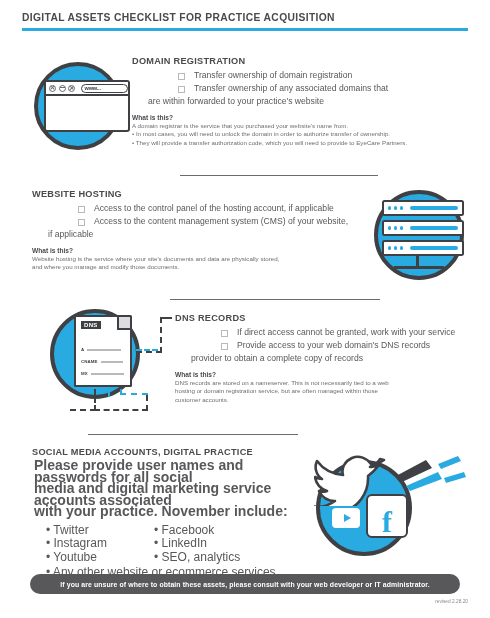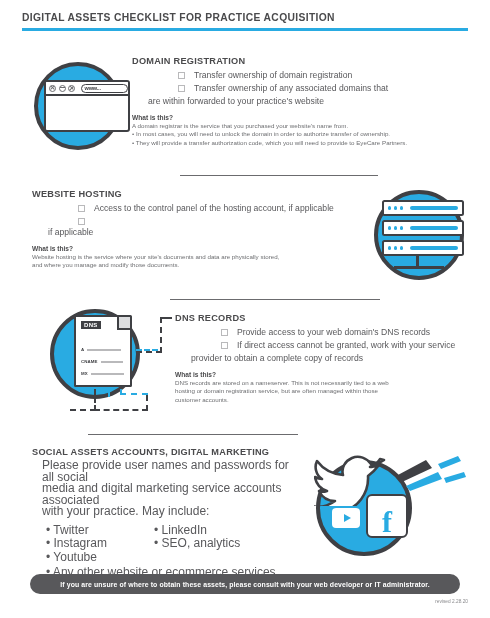--- a/index.html
+++ b/index.html
@@ -54,7 +54,7 @@
 
   .check-row {
     display: flex;
-    align-items: flex-start;
+    align-items: center;
     margin-bottom: 1px;
     padding-left: 46px;
   }

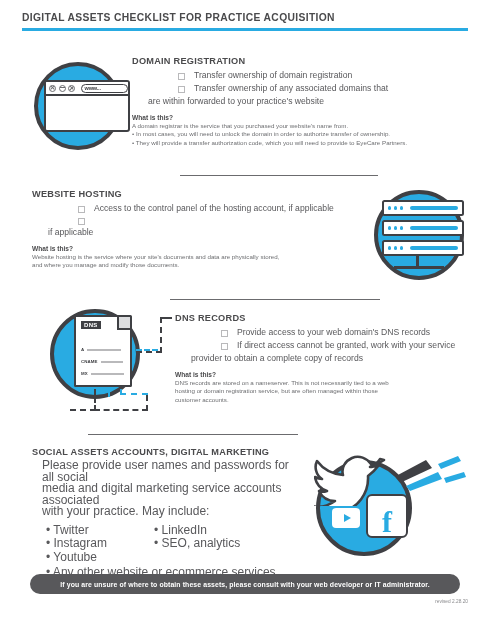--- a/index.html
+++ b/index.html
@@ -364,6 +364,7 @@
 
     <div class="check-row">
       <div class="checkbox"></div>
+      <div class="check-text">Access to the content management system (CMS) of your website,</div>
     </div>
     <div class="check-cont">if applicable</div>
 

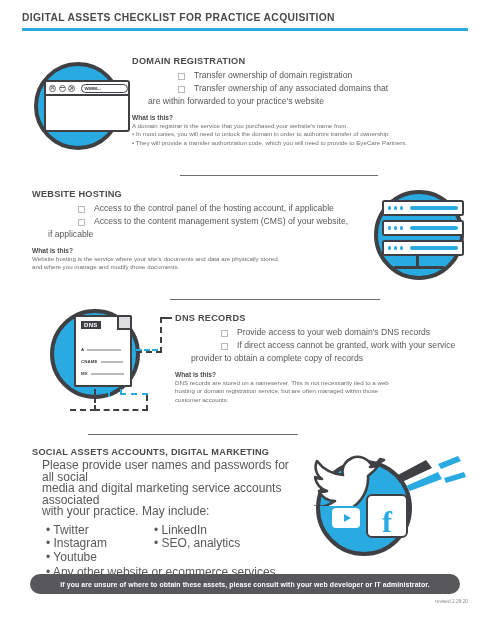--- a/index.html
+++ b/index.html
@@ -416,12 +416,12 @@
 
     <div class="check-row">
       <div class="checkbox"></div>
+      <div class="check-text">If direct access cannot be granted, work with your service</div>
+    </div>
+
+    <div class="check-row">
+      <div class="checkbox"></div>
       <div class="check-text">Provide access to your web domain's DNS records</div>
-    </div>
-
-    <div class="check-row">
-      <div class="checkbox"></div>
-      <div class="check-text">If direct access cannot be granted, work with your service</div>
     </div>
     <div class="check-cont">provider to obtain a complete copy of records</div>
 

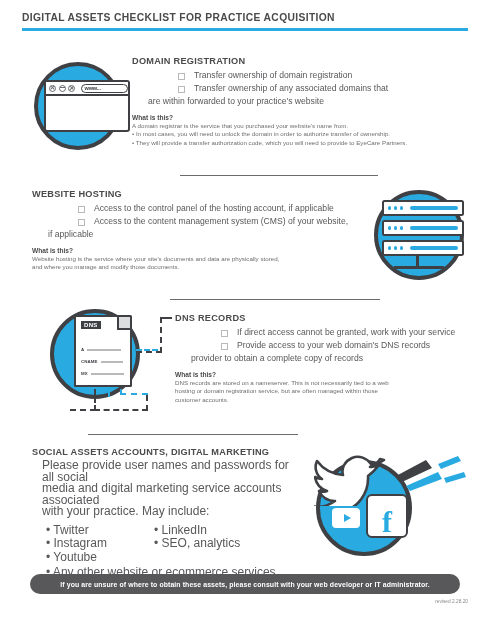--- a/index.html
+++ b/index.html
@@ -465,7 +465,7 @@
   </div>
 
   <div class="section" style="left:32px; top:447px; width:270px;">
-    <div class="sec-title">SOCIAL ASSETS ACCOUNTS, DIGITAL MARKETING</div>
+    <div class="sec-title">SOCIAL MEDIA ACCOUNTS, DIGITAL PRACTICE</div>
 
     <div class="intro">Please provide user names and passwords for all social</div>
     <div class="intro">media and digital marketing service accounts associated</div>

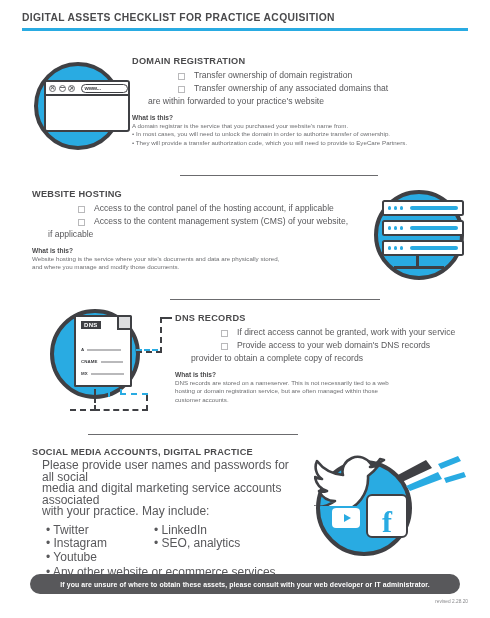--- a/index.html
+++ b/index.html
@@ -249,10 +249,11 @@
     color: #58585b;
   }
   .intro {
-    font-size: 12px;
+    font-size: 14px;
     line-height: 11.6px;
     color: #58585b;
-    margin-left: 10px;
+    margin-left: 2px;
+    font-weight: bold;
   }
 
   

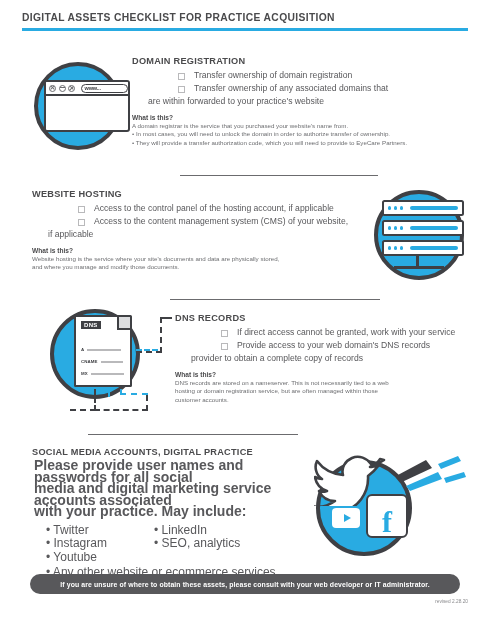--- a/index.html
+++ b/index.html
@@ -470,7 +470,7 @@
 
     <div class="intro">Please provide user names and passwords for all social</div>
     <div class="intro">media and digital marketing service accounts associated</div>
-    <div class="intro">with your practice. May include:</div>
+    <div class="intro">with your practice. November include:</div>
 
     <div class="bullet-cols" style="margin-left:14px;">
       <div class="bullet-col">

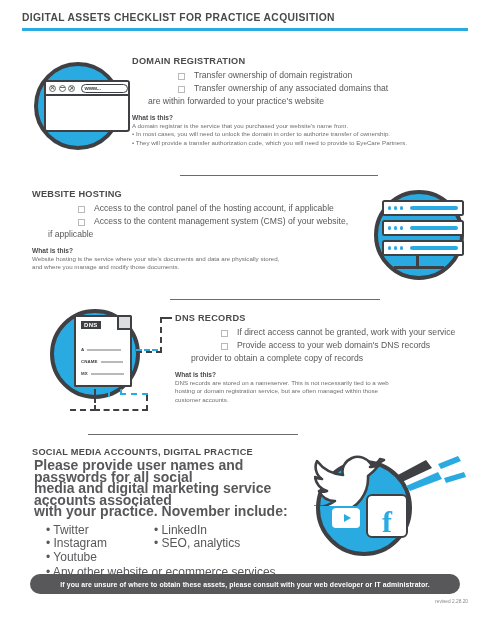--- a/index.html
+++ b/index.html
@@ -479,6 +479,7 @@
         <div class="bullet">• Youtube</div>
       </div>
       <div class="bullet-col">
+        <div class="bullet">• Facebook</div>
         <div class="bullet">• LinkedIn</div>
         <div class="bullet">• SEO, analytics</div>
       </div>

